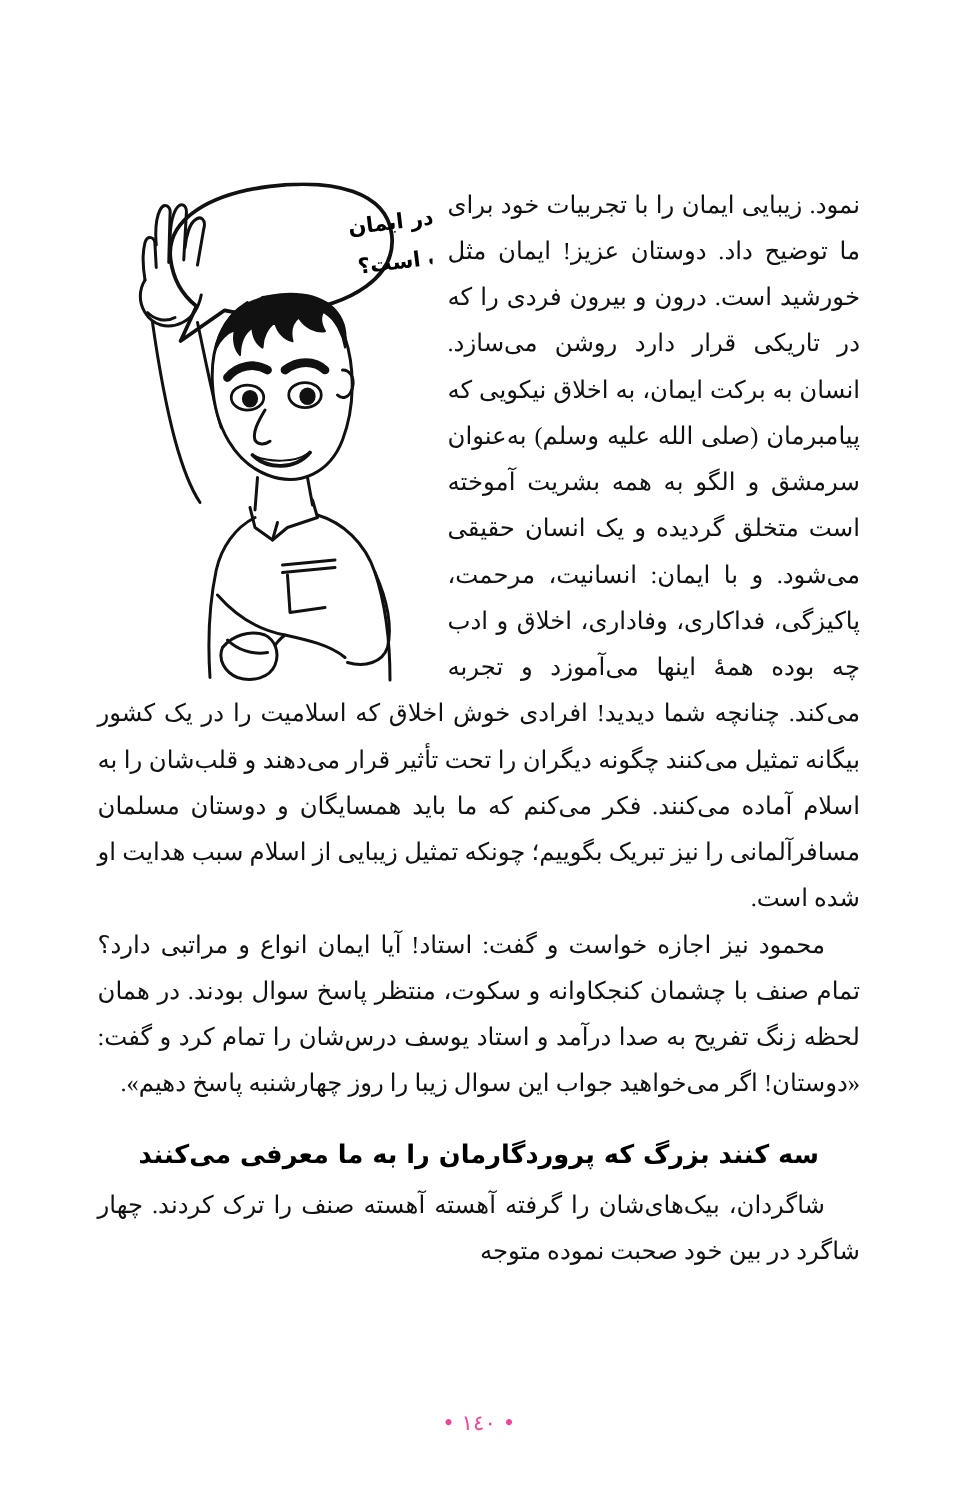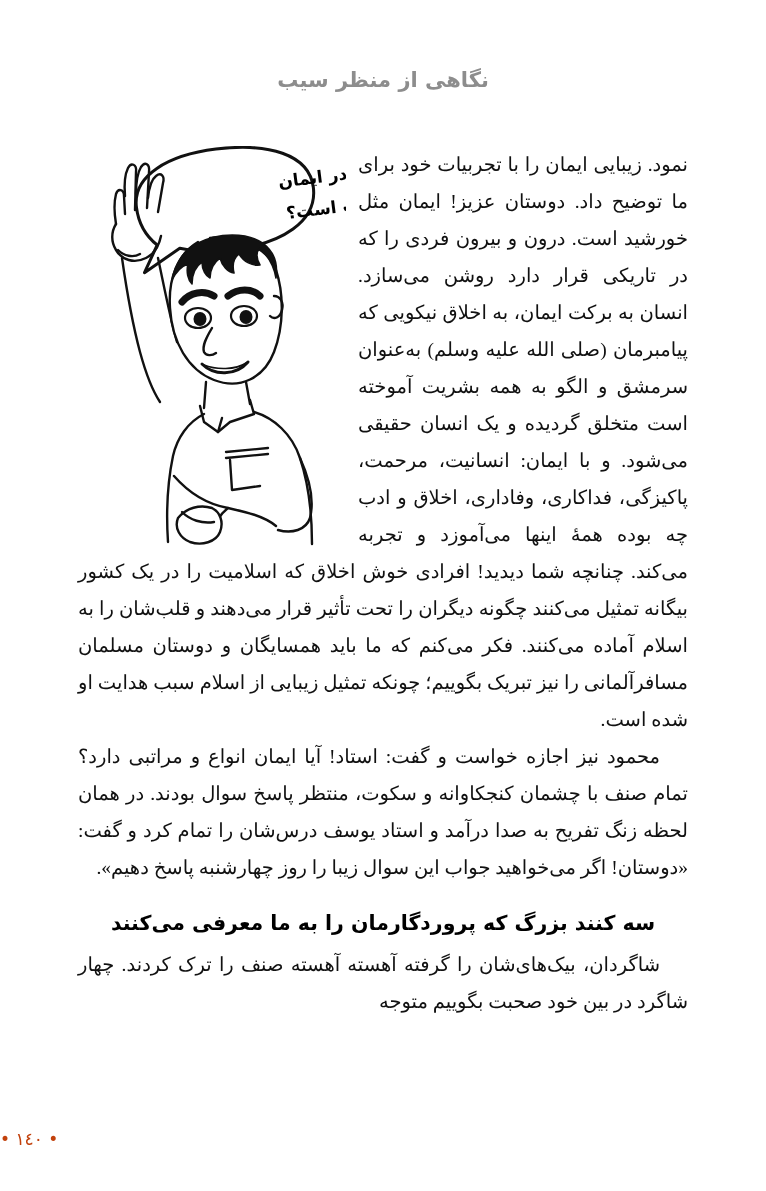--- a/index.html
+++ b/index.html
@@ -100,7 +100,6 @@
 
 <div class="page">
 
-  <div class="running-header">نگاهی از منظر سیب</div>
 
   <div class="content clearfix">
 

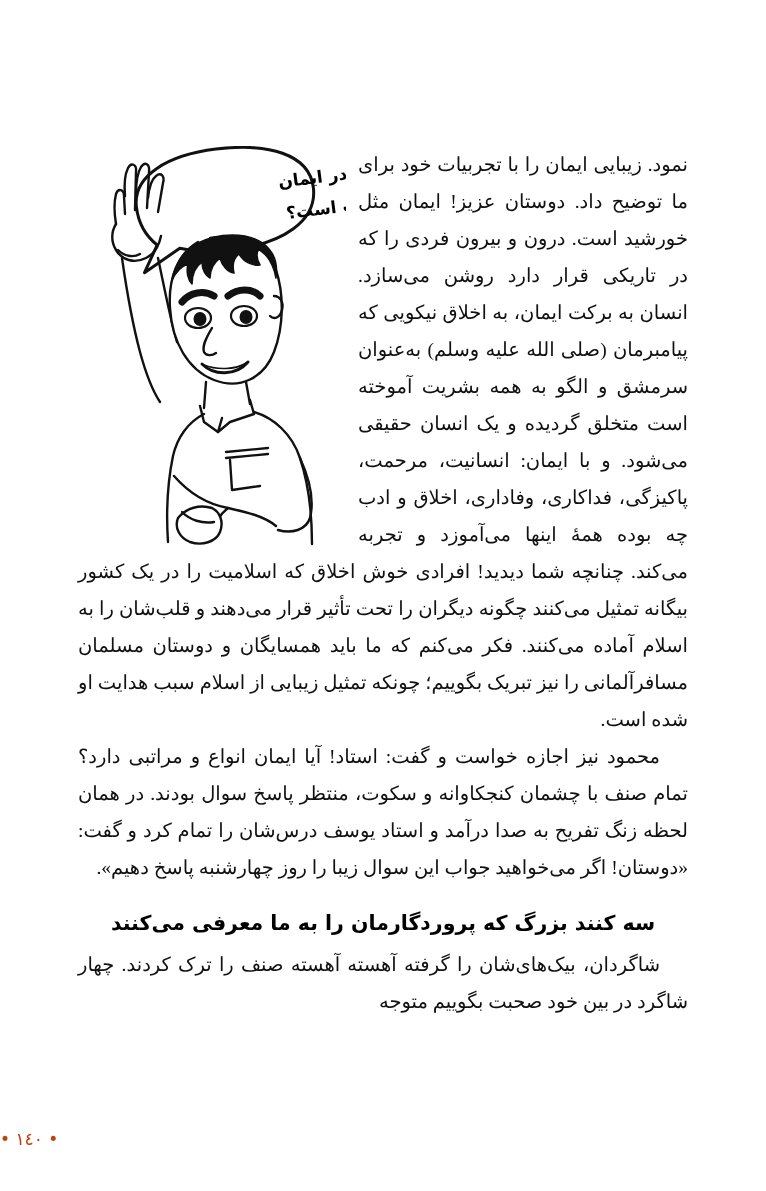--- a/index.html
+++ b/index.html
@@ -206,7 +206,7 @@
 
     <h2 class="section-heading">سه کنند بزرگ که پروردگارمان را به ما معرفی می‌کنند</h2>
 
-    <p class="para indent">شاگردان، بیک‌های‌شان را گرفته آهسته آهسته صنف را ترک کردند. چهار شاگرد در بین خود صحبت بگوییم متوجه</p>
+    <p class="para indent">شاگردان، بیک‌های‌شان را گرفته آهسته آهسته صنف را ترک کردند. چهار شاگرد در بین خود صحبت نموده متوجه</p>
 
   </div>
 

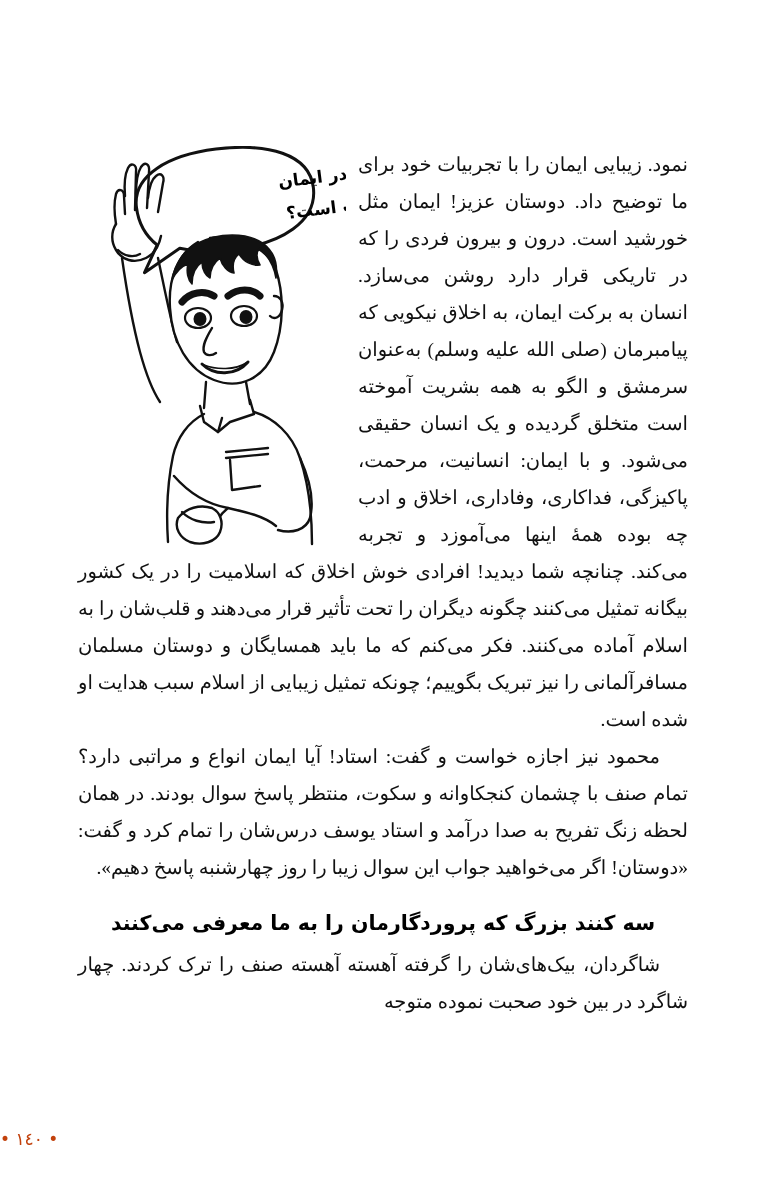--- a/index.html
+++ b/index.html
@@ -81,8 +81,8 @@
     bottom: 42px;
     left: 0;
     right: 0;
-    text-align: left;
-    color: #c2410c;
+    text-align: center;
+    color: #ec4899;
     font-size: 17px;
     letter-spacing: 3px;
   }

